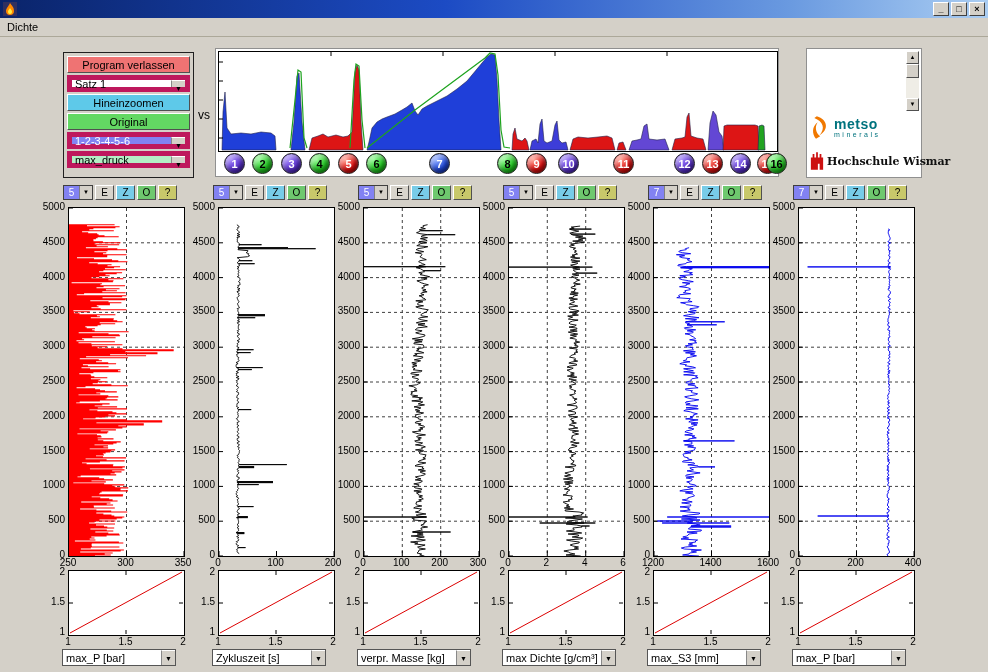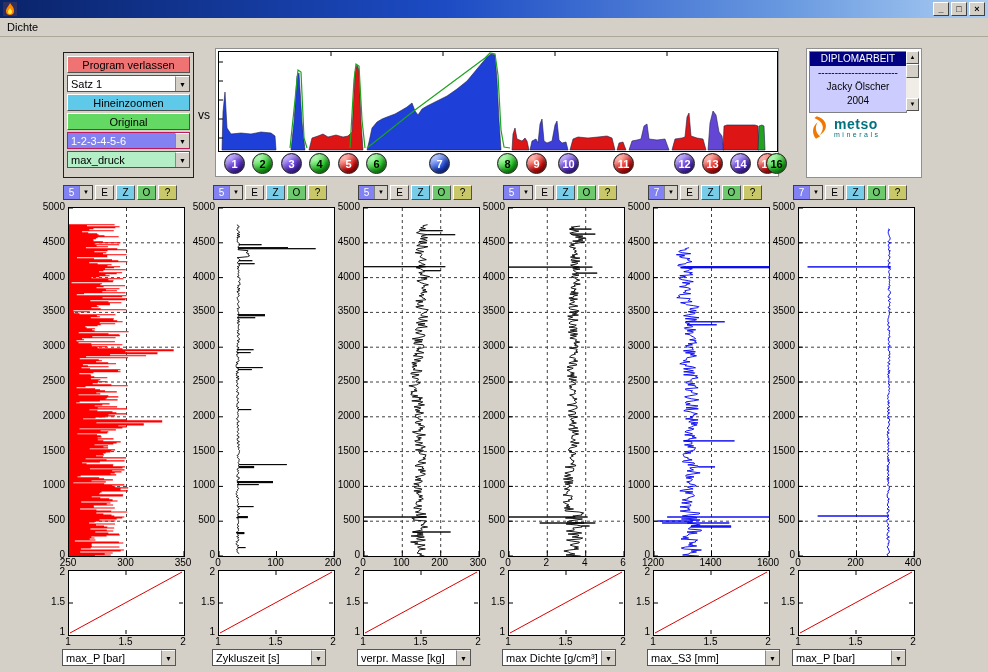--- a/index.html
+++ b/index.html
@@ -216,12 +216,6 @@
 </div>
 
 <div class="right-panel">
-  <div class="listbox">
-    <div class="lb-row lb-selected">DIPLOMARBEIT</div>
-    <div class="lb-row">------------------------</div>
-    <div class="lb-row">Jacky Ölscher</div>
-    <div class="lb-row">2004</div>
-  </div>
   <div class="sb">
     <div class="sb-btn" style="top:0">▲</div>
     <div class="sb-thumb"></div>

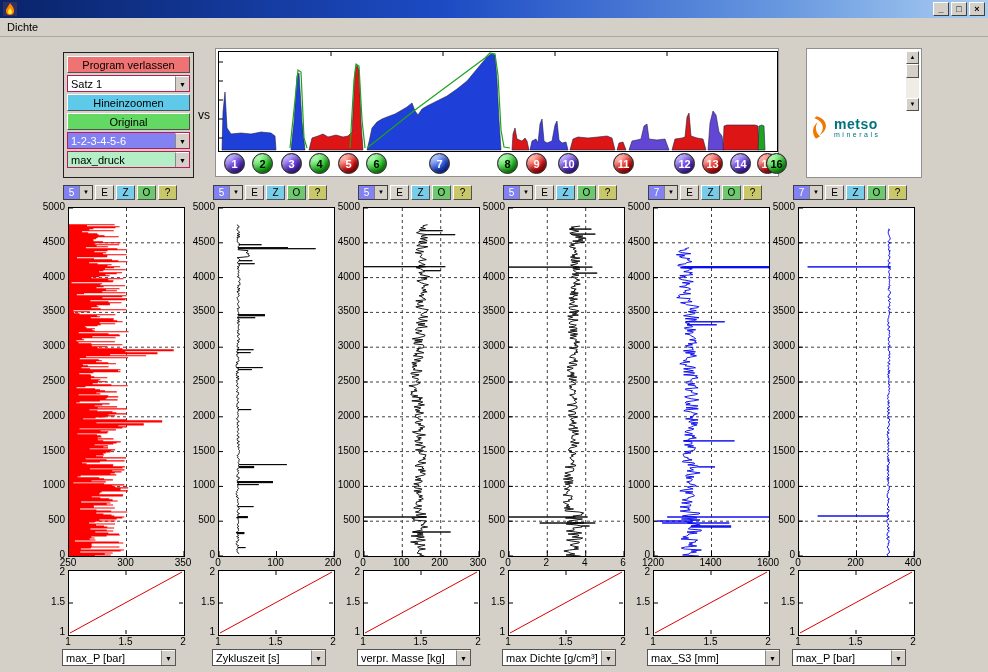--- a/index.html
+++ b/index.html
@@ -45,7 +45,7 @@
   .ctl-zoom{background:#5ec9e9;}
   .ctl-orig{background:#63d863;}
   .dd{
-    height:17px;border:1px solid #be185d;background:#fff;display:flex;align-items:center;
+    height:17px;border:5px solid #be185d;background:#fff;display:flex;align-items:center;
     font-size:11px;box-sizing:border-box;
   }
   .dd .dd-text{padding-left:3px;flex:1;white-space:nowrap;overflow:hidden;}

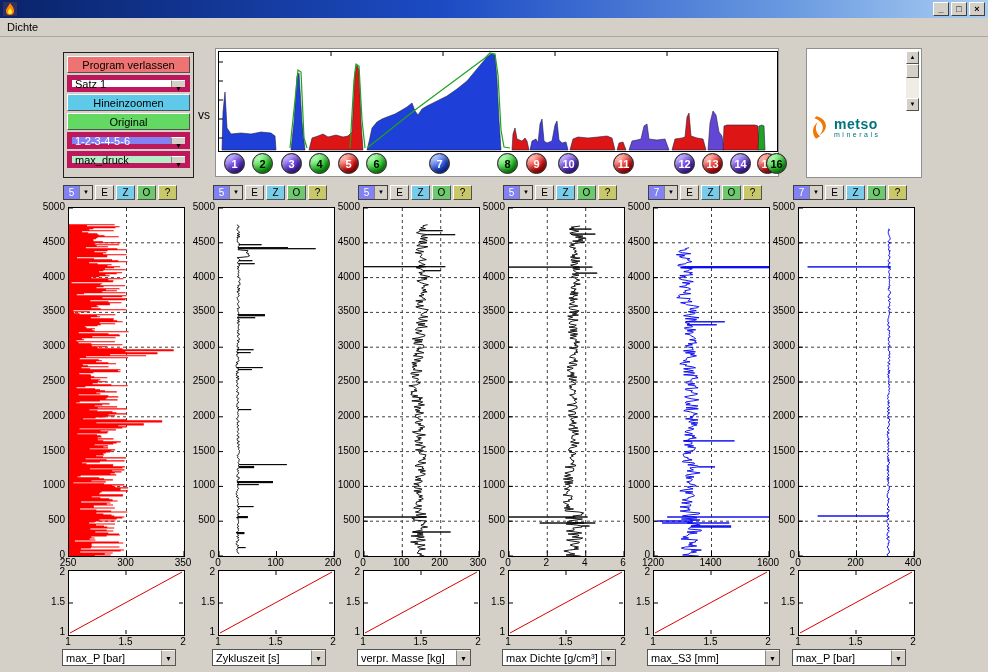--- a/index.html
+++ b/index.html
@@ -231,6 +231,12 @@
       <div class="m2">minerals</div>
     </div>
   </div>
+  <div class="hsw">
+    <svg width="14" height="20" viewBox="0 0 16 22">
+      <path fill="#cc1111" d="M1,21 V7 h2 V3 h2 v4 h2 V1 h2 v6 h2 V3 h2 v4 h2 v14 h-4 v-7 h-2 v7 Z"></path>
+    </svg>
+    <span class="hsw-text">Hochschule Wismar</span>
+  </div>
 </div>
 
 <div id="strips">

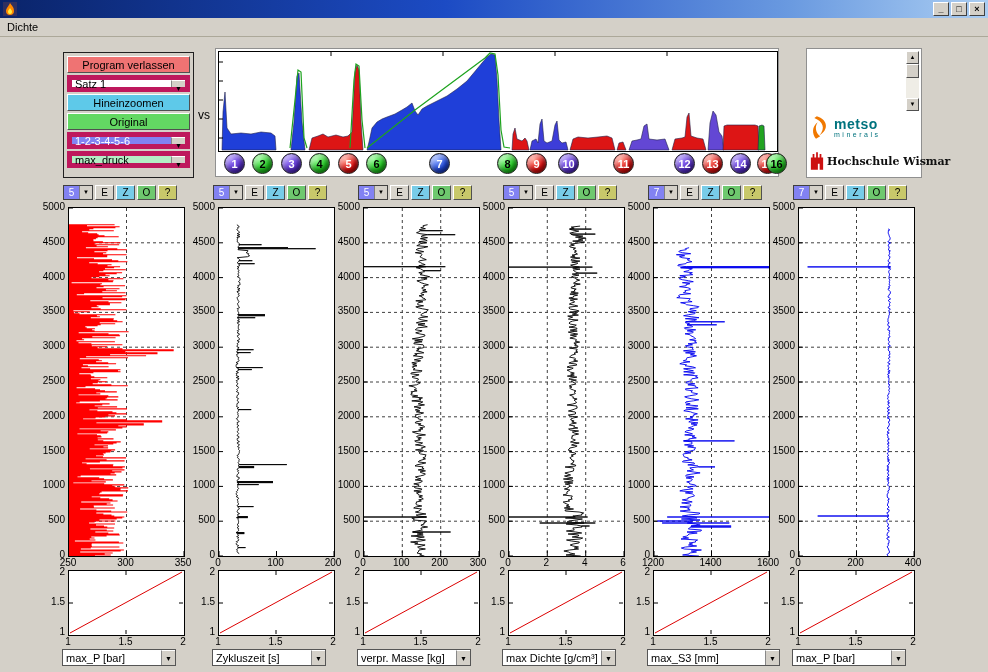--- a/index.html
+++ b/index.html
@@ -572,7 +572,7 @@
     <div class="xlab" style="left: 635px; top: 636px;">1</div>
     <div class="xlab" style="left: 692.5px; top: 636px;">1.5</div>
     <div class="xlab" style="left: 750px; top: 636px;">2</div>
-    <div class="param-dd" style="left: 647px; top: 649px; width: 133px;">
+    <div class="param-dd" style="left: 647px; top: 649px; width: 114px;">
       <span class="dd-text">max_S3 [mm]</span>
       <span class="dd-arrow">▼</span>
     </div>

